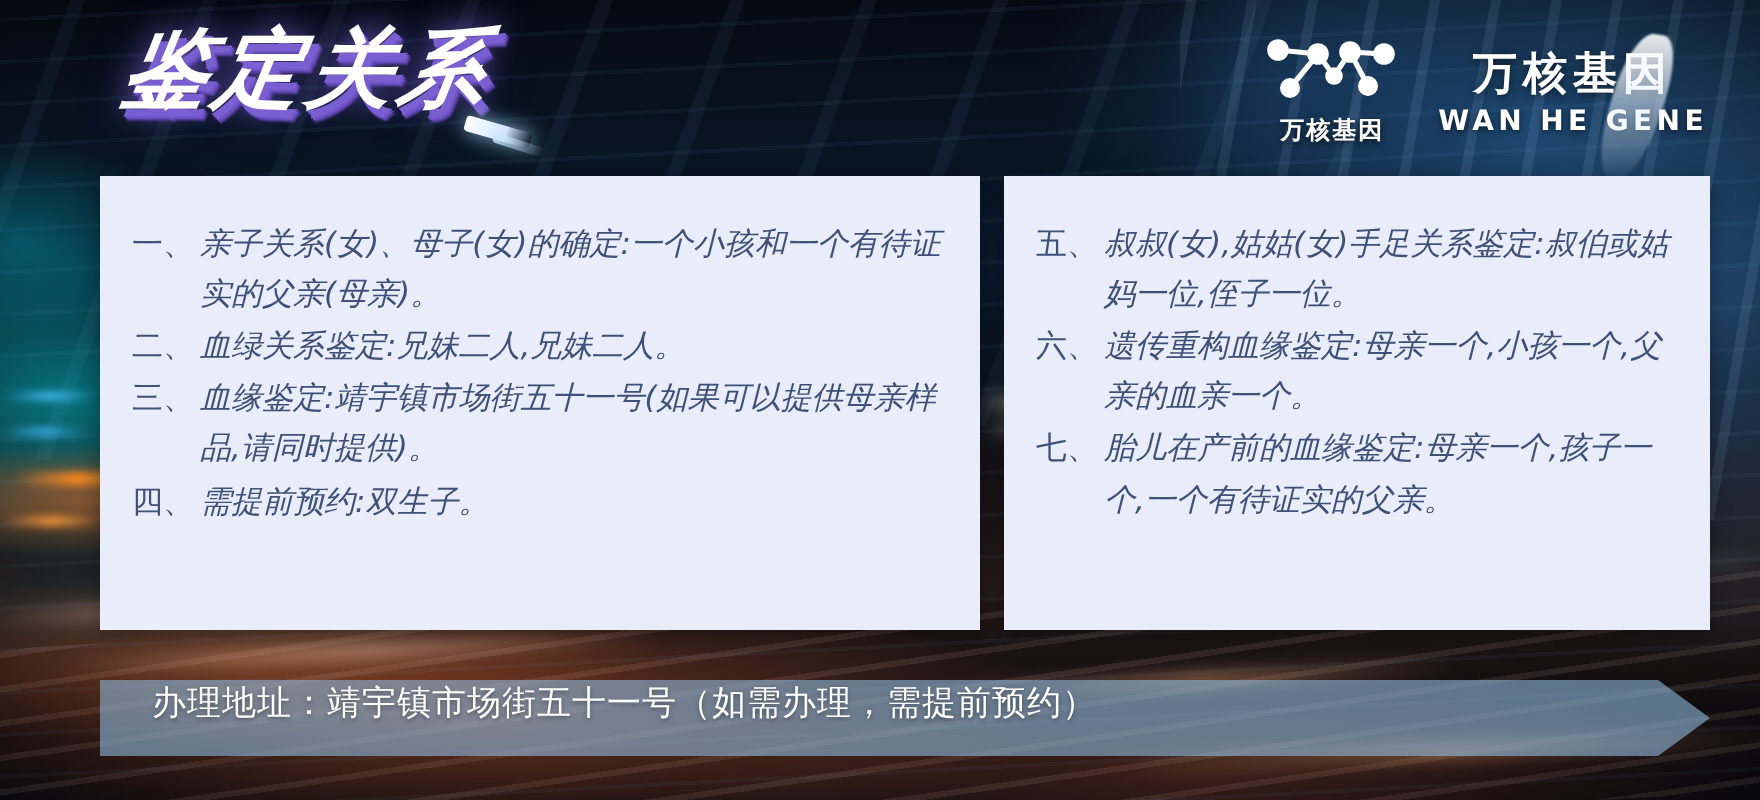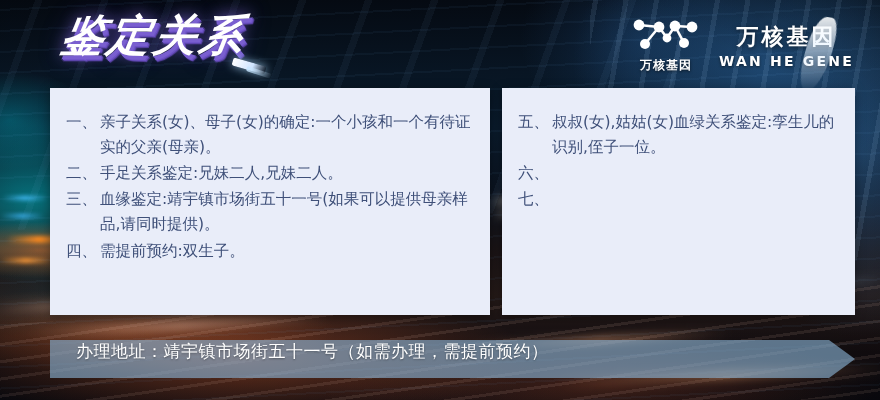--- a/index.html
+++ b/index.html
@@ -154,7 +154,7 @@
     margin-bottom:1px;
   }
   .item-num { flex:0 0 auto; width:34px; }
-  .item-text { flex:1 1 auto; }
+  .item-text { flex:1 1 auto;font-style:italic; }
 
   
   .banner {

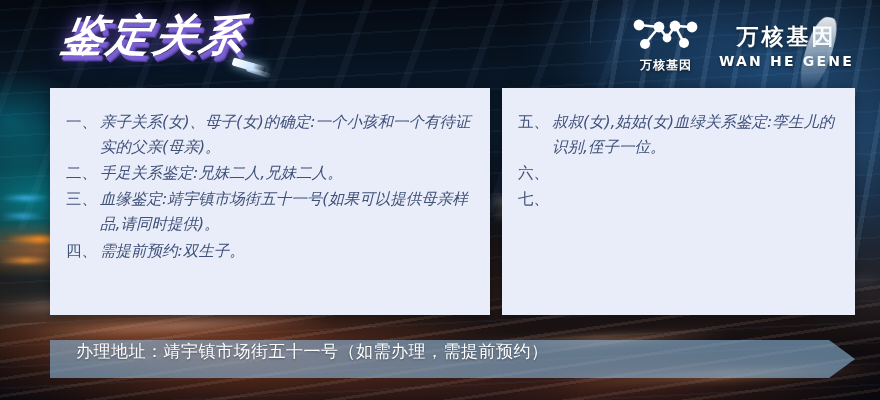--- a/index.html
+++ b/index.html
@@ -262,7 +262,7 @@
     <div class="list">
       <div class="item">
         <span class="item-num">五、</span>
-        <span class="item-text">叔叔(女),姑姑(女)血绿关系鉴定:孪生儿的识别,侄子一位。</span>
+        <span class="item-text">叔叔(女),姑姑(女)手足关系鉴定:叔伯或姑妈一位,侄子一位。</span>
       </div>
       <div class="item">
         <span class="item-num">六、</span>

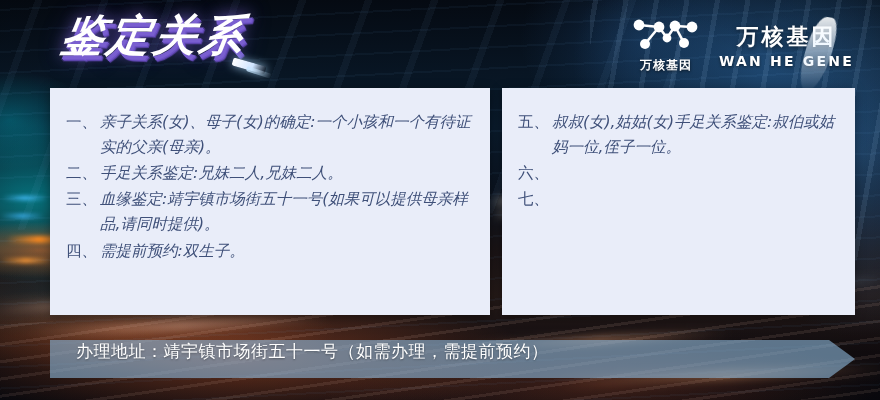--- a/index.html
+++ b/index.html
@@ -245,7 +245,7 @@
       </div>
       <div class="item">
         <span class="item-num">二、</span>
-        <span class="item-text">手足关系鉴定:兄妹二人,兄妹二人。</span>
+        <span class="item-text">血绿关系鉴定:兄妹二人,兄妹二人。</span>
       </div>
       <div class="item">
         <span class="item-num">三、</span>

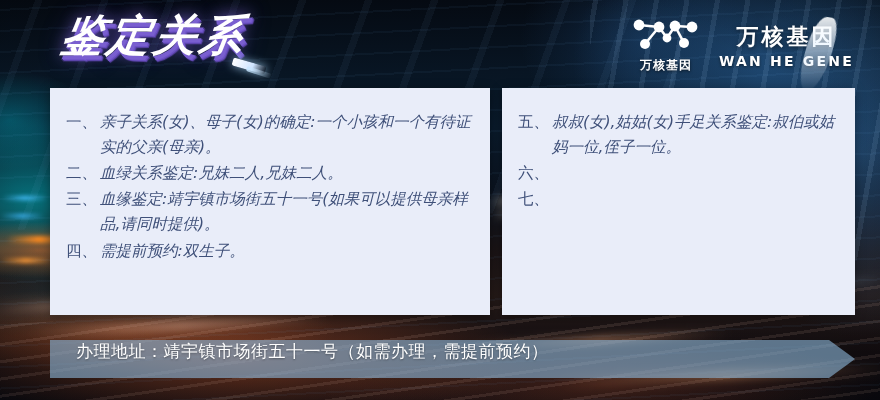--- a/index.html
+++ b/index.html
@@ -266,6 +266,7 @@
       </div>
       <div class="item">
         <span class="item-num">六、</span>
+        <span class="item-text">遗传重构血缘鉴定:母亲一个,小孩一个,父亲的血亲一个。</span>
       </div>
       <div class="item">
         <span class="item-num">七、</span>

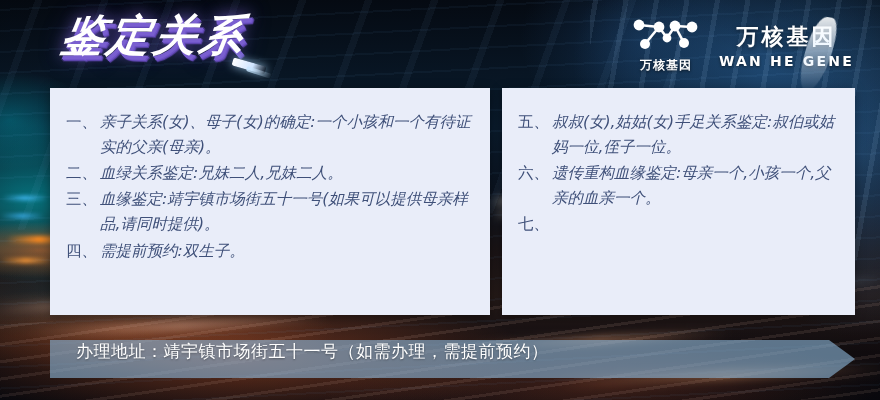--- a/index.html
+++ b/index.html
@@ -270,6 +270,7 @@
       </div>
       <div class="item">
         <span class="item-num">七、</span>
+        <span class="item-text">胎儿在产前的血缘鉴定:母亲一个,孩子一个,一个有待证实的父亲。</span>
       </div>
     </div>
   </div>

